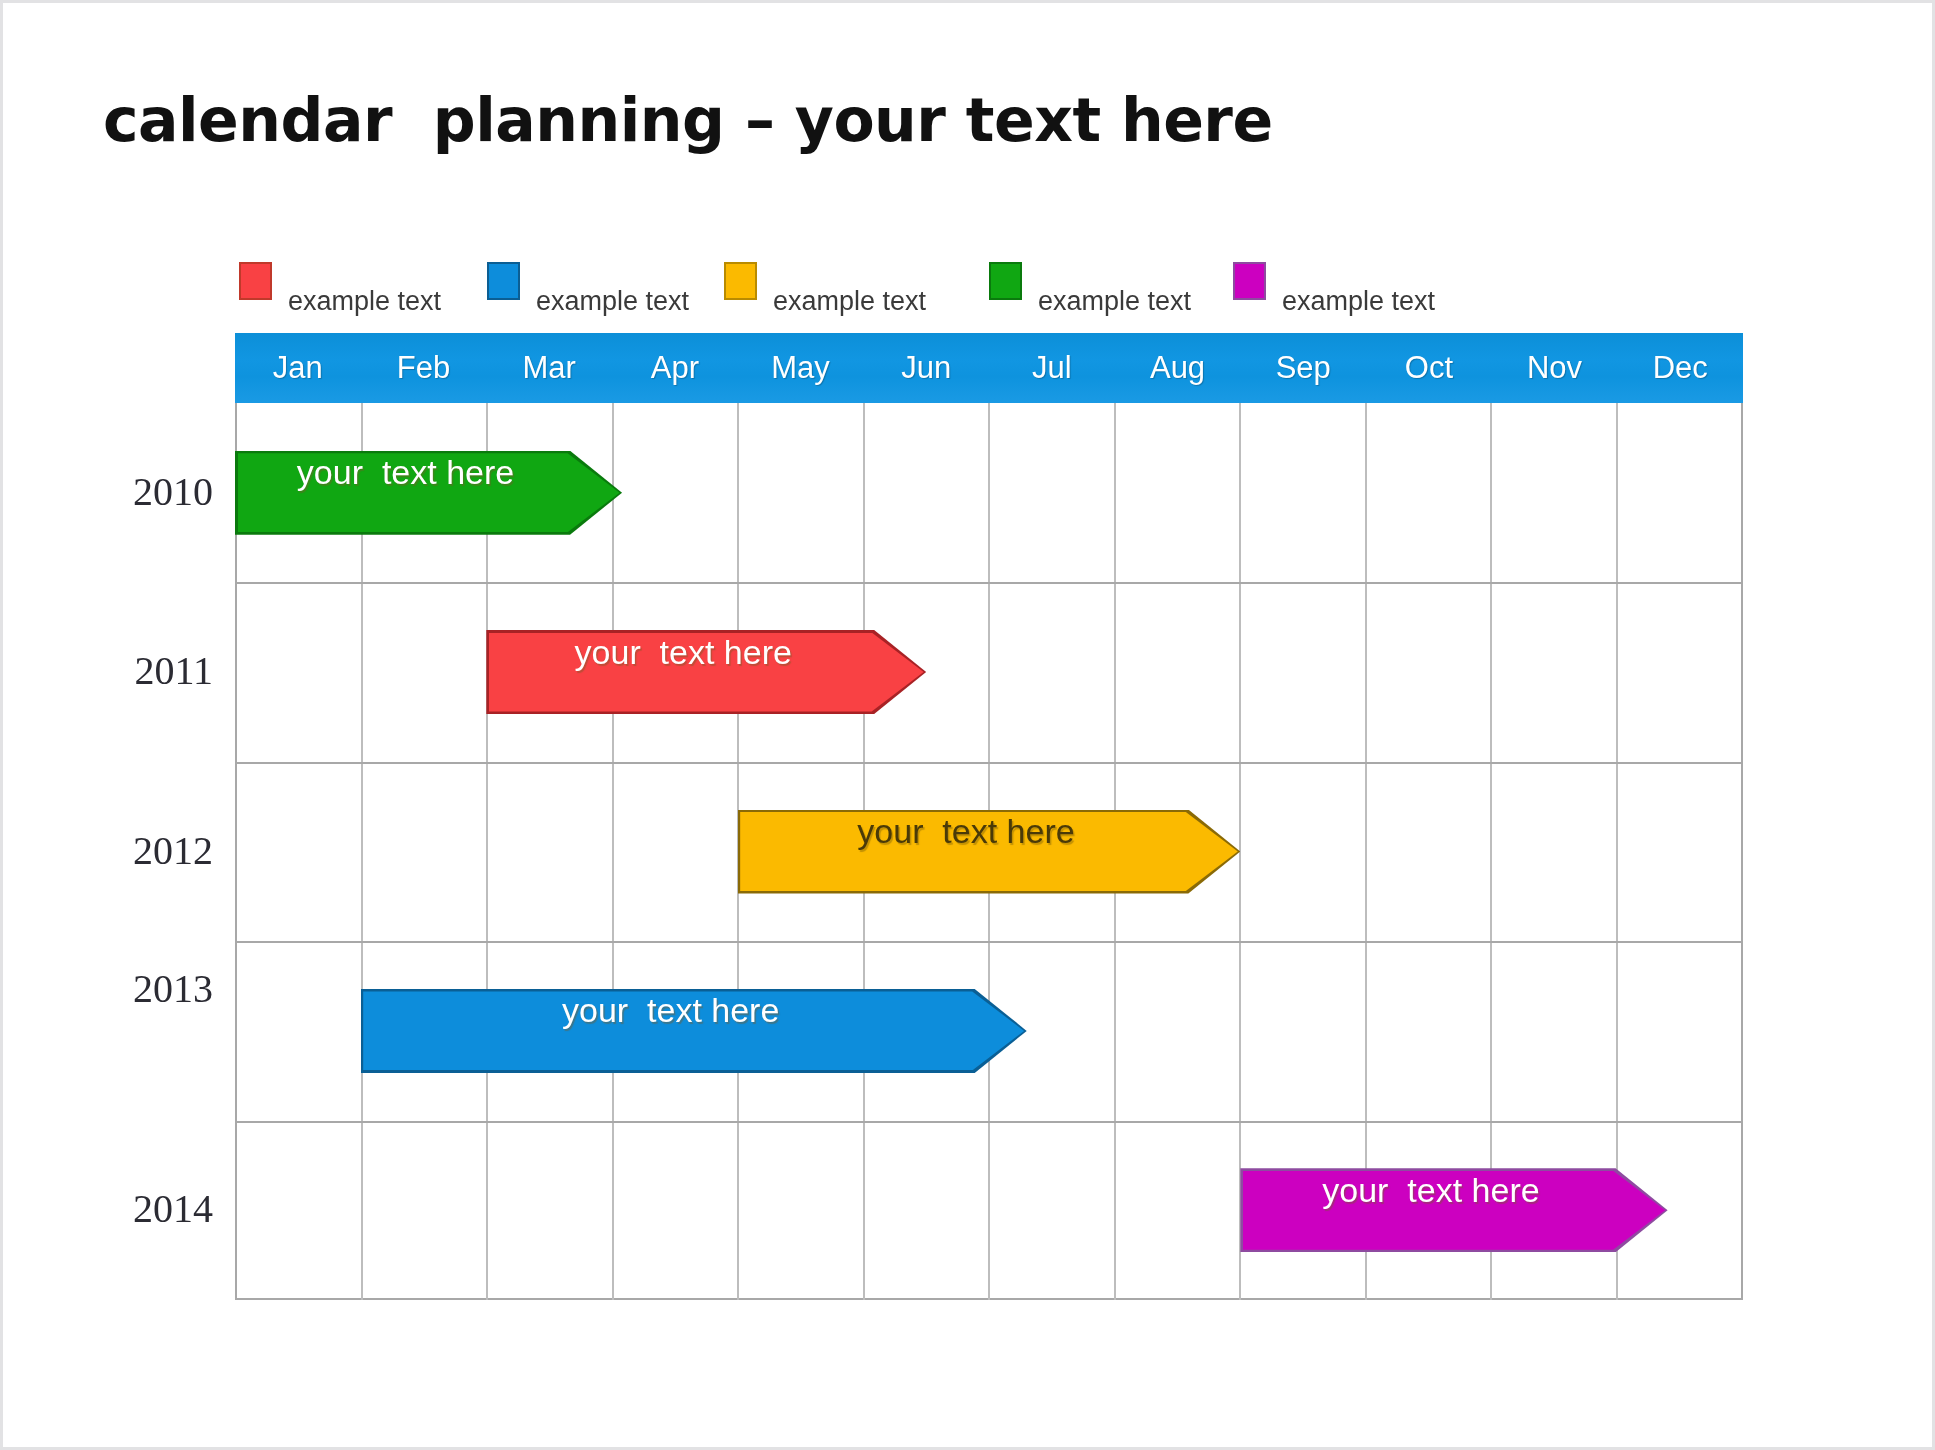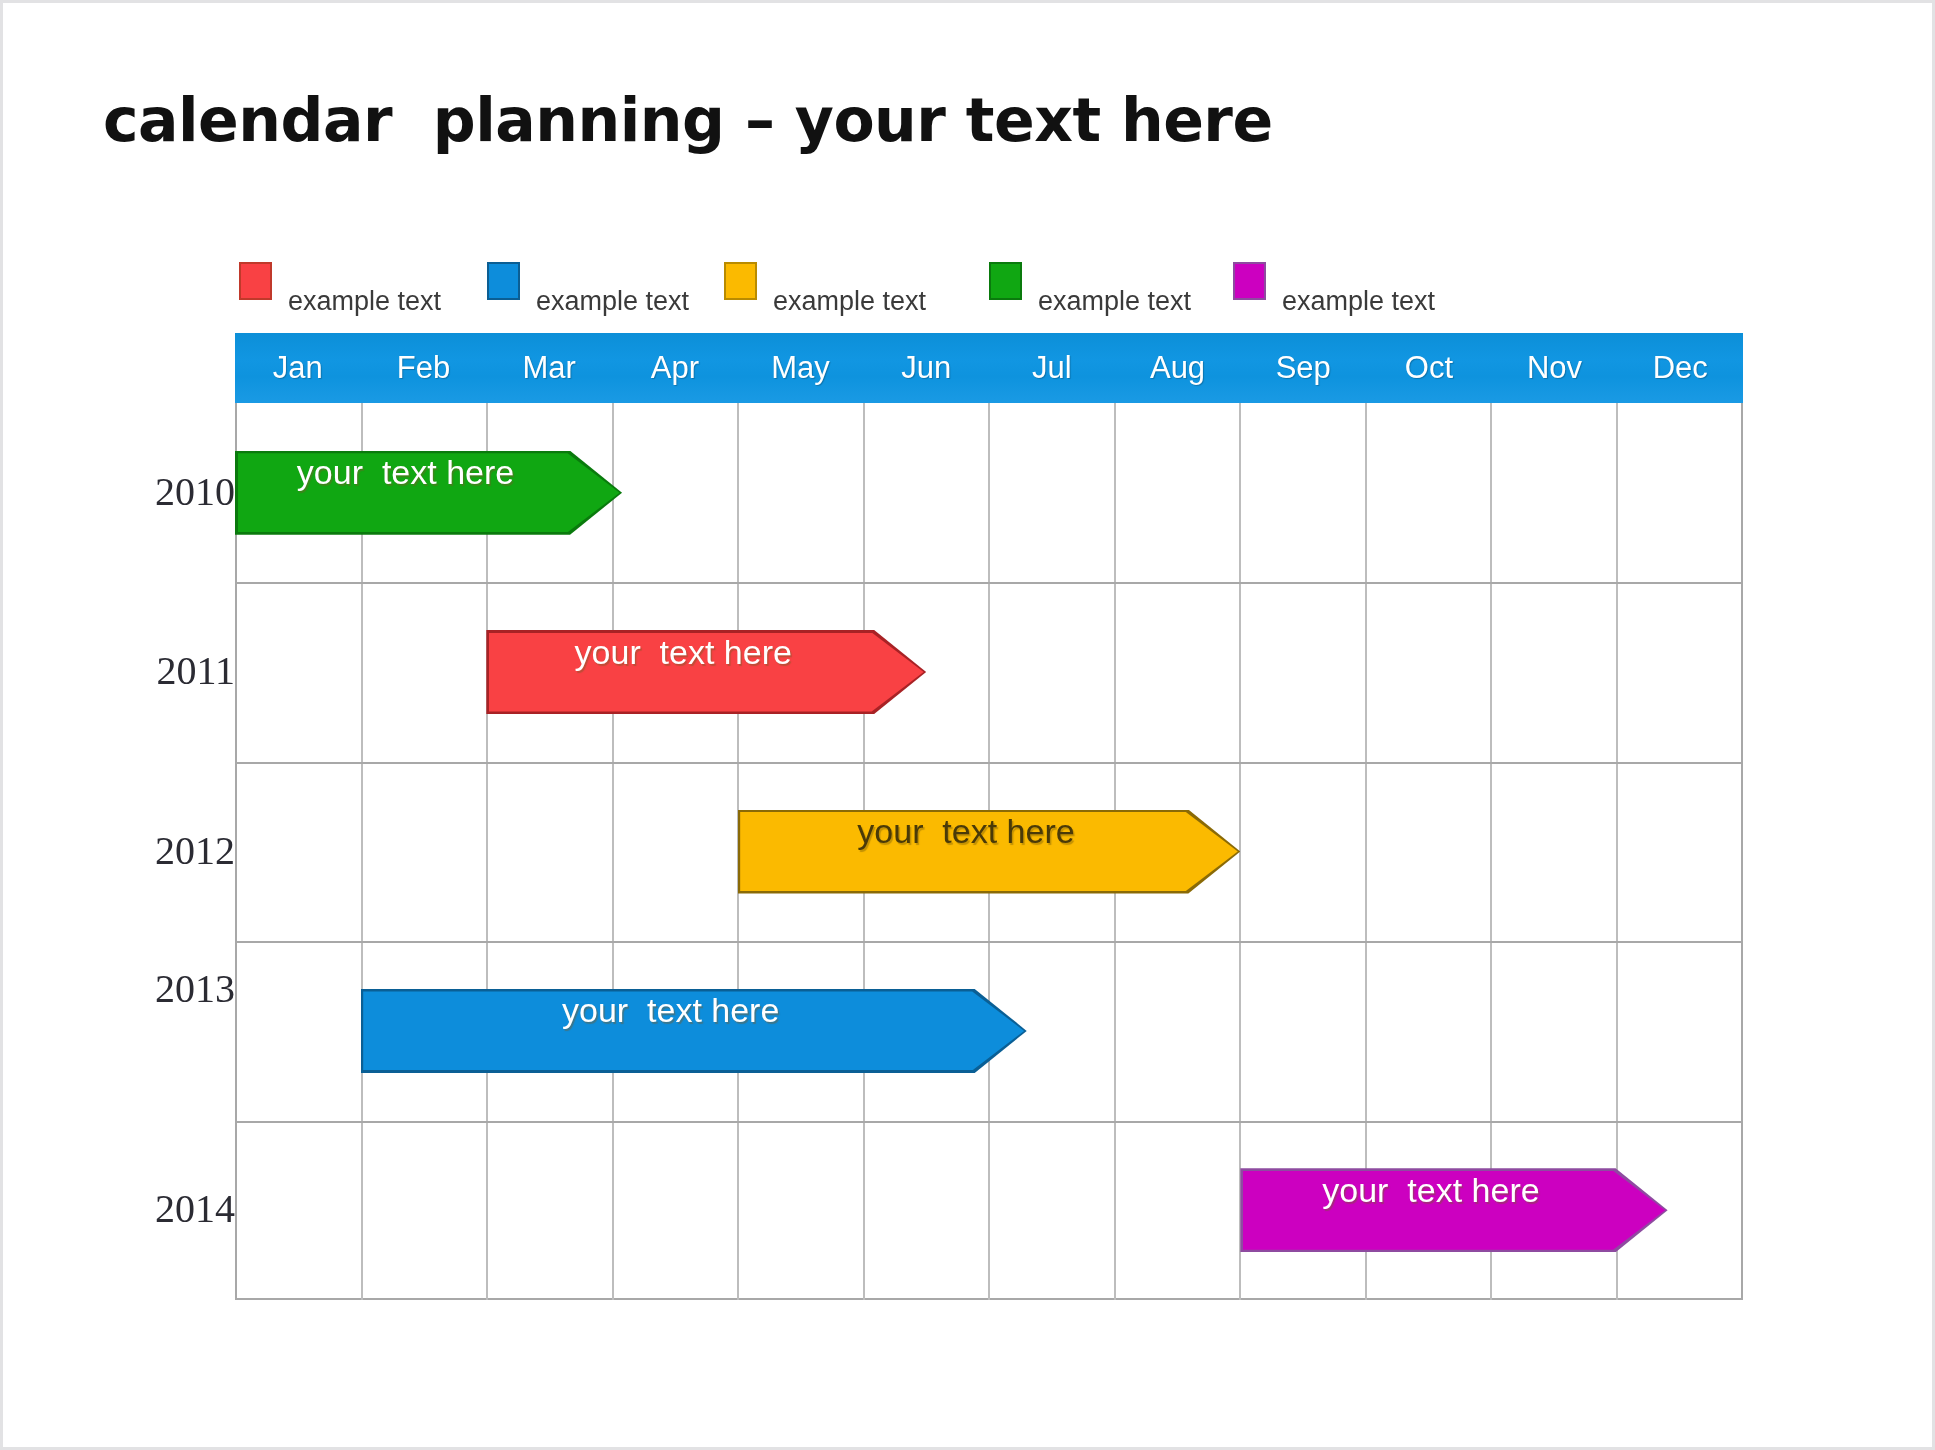--- a/index.html
+++ b/index.html
@@ -104,7 +104,6 @@
     font-family: "Liberation Serif", serif;
     font-size: 40px;
     color: #2b2b33;
-    margin-left: 22px;
   }
 
   

